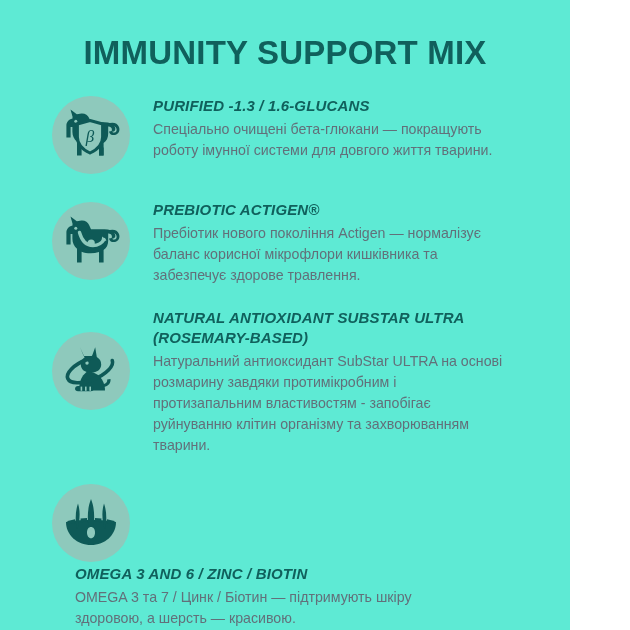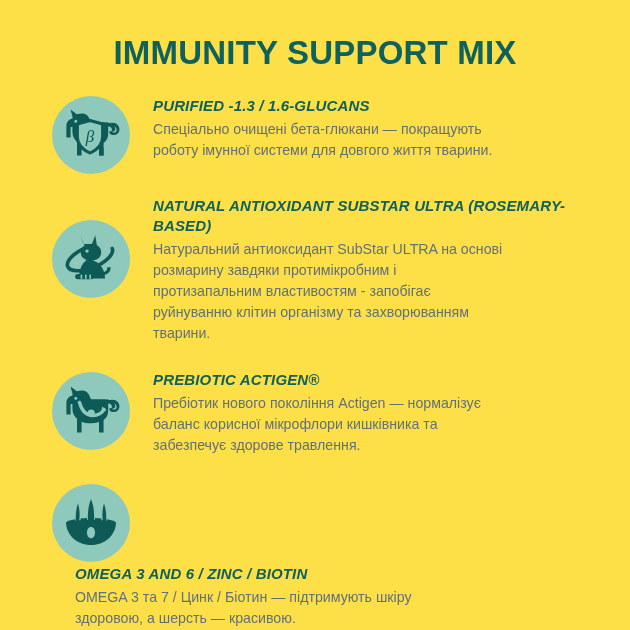--- a/index.html
+++ b/index.html
@@ -17,9 +17,9 @@
 
   .page {
     position: relative;
-    width: 630px;
+    width: 570px;
     height: 630px;
-    background: #fde047;
+    background: #5eead4;
     box-sizing: border-box;
   }
 

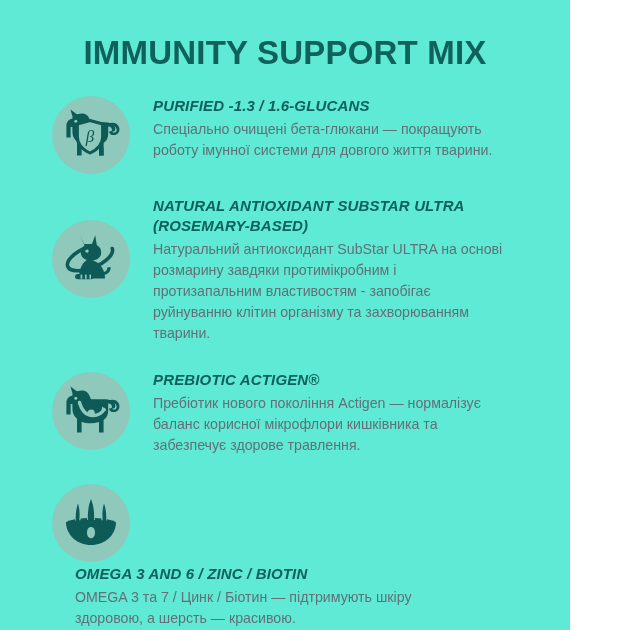--- a/index.html
+++ b/index.html
@@ -163,47 +163,6 @@
         <div class="feature-heading">PURIFIED -1.3 / 1.6-GLUCANS</div>
         <div class="feature-body">Спеціально очищені бета-глюкани — покращують
 роботу імунної системи для довгого життя тварини.</div>
-      </div>
-    </div>
-
-    <div class="feature f3">
-      <div class="icon-badge">
-        <svg width="60" height="56" viewBox="0 0 60 56" aria-hidden="true">
-          <g fill="#0e5a57">
-
-            <path d="M19.0 4.0 L22.6 13.0 L31.0 13.0 L34.2 4.2 L35.8 14.0
-                     C38.6 15.6 40.2 18.2 40.2 21.4 C40.2 26.2 36.2 29.6 30.0 29.6
-                     C23.8 29.6 19.8 26.2 19.8 21.4 C19.8 18.4 21.2 16.0 23.6 14.4 Z"></path>
-
-            <circle cx="26.0" cy="20.0" r="1.7" fill="#8ec9bc"></circle>
-
-            <path d="M26.0 28.5 C32.5 28.5 38.0 31.5 41.0 36.5
-                     C43.2 40.2 44.0 44.0 44.0 47.5
-                     L18.0 47.5 C18.0 42.0 19.2 36.5 22.0 32.5 Z"></path>
-
-            <path d="M17.0 43.0 L29.5 43.0 C31.5 43.0 32.8 44.2 32.8 45.8
-                     C32.8 47.2 31.6 48.2 29.8 48.2 L17.0 48.2
-                     C15.2 48.2 14.0 47.2 14.0 45.8 C14.0 44.2 15.2 43.0 17.0 43.0 Z"></path>
-
-            <rect x="19.6" y="43.6" width="1.6" height="4.2" fill="#8ec9bc"></rect>
-            <rect x="24.0" y="43.6" width="1.6" height="4.2" fill="#8ec9bc"></rect>
-            <rect x="28.4" y="43.6" width="1.6" height="4.2" fill="#8ec9bc"></rect>
-
-            <path d="M43.0 44.0 C47.5 43.0 50.0 40.0 49.5 36.0 L46.2 36.6
-                     C46.5 39.0 45.2 40.6 42.4 41.2 Z"></path>
-          </g>
-
-          <ellipse cx="29.0" cy="26.5" rx="24.0" ry="10.5" transform="rotate(-22 29 26.5)" fill="none" stroke="#0e5a57" stroke-width="3.6" stroke-linecap="round" stroke-dasharray="92 30"></ellipse>
-        </svg>
-      </div>
-      <div class="feature-text">
-        <div class="feature-heading">NATURAL ANTIOXIDANT SUBSTAR ULTRA
-(ROSEMARY-BASED)</div>
-        <div class="feature-body">Натуральний антиоксидант SubStar ULTRA на основі
-розмарину завдяки протимікробним і
-протизапальним властивостям - запобігає
-руйнуванню клітин організму та захворюванням
-тварини.</div>
       </div>
     </div>
 
@@ -247,6 +206,47 @@
       </div>
     </div>
 
+    <div class="feature f3">
+      <div class="icon-badge">
+        <svg width="60" height="56" viewBox="0 0 60 56" aria-hidden="true">
+          <g fill="#0e5a57">
+
+            <path d="M19.0 4.0 L22.6 13.0 L31.0 13.0 L34.2 4.2 L35.8 14.0
+                     C38.6 15.6 40.2 18.2 40.2 21.4 C40.2 26.2 36.2 29.6 30.0 29.6
+                     C23.8 29.6 19.8 26.2 19.8 21.4 C19.8 18.4 21.2 16.0 23.6 14.4 Z"></path>
+
+            <circle cx="26.0" cy="20.0" r="1.7" fill="#8ec9bc"></circle>
+
+            <path d="M26.0 28.5 C32.5 28.5 38.0 31.5 41.0 36.5
+                     C43.2 40.2 44.0 44.0 44.0 47.5
+                     L18.0 47.5 C18.0 42.0 19.2 36.5 22.0 32.5 Z"></path>
+
+            <path d="M17.0 43.0 L29.5 43.0 C31.5 43.0 32.8 44.2 32.8 45.8
+                     C32.8 47.2 31.6 48.2 29.8 48.2 L17.0 48.2
+                     C15.2 48.2 14.0 47.2 14.0 45.8 C14.0 44.2 15.2 43.0 17.0 43.0 Z"></path>
+
+            <rect x="19.6" y="43.6" width="1.6" height="4.2" fill="#8ec9bc"></rect>
+            <rect x="24.0" y="43.6" width="1.6" height="4.2" fill="#8ec9bc"></rect>
+            <rect x="28.4" y="43.6" width="1.6" height="4.2" fill="#8ec9bc"></rect>
+
+            <path d="M43.0 44.0 C47.5 43.0 50.0 40.0 49.5 36.0 L46.2 36.6
+                     C46.5 39.0 45.2 40.6 42.4 41.2 Z"></path>
+          </g>
+
+          <ellipse cx="29.0" cy="26.5" rx="24.0" ry="10.5" transform="rotate(-22 29 26.5)" fill="none" stroke="#0e5a57" stroke-width="3.6" stroke-linecap="round" stroke-dasharray="92 30"></ellipse>
+        </svg>
+      </div>
+      <div class="feature-text">
+        <div class="feature-heading">NATURAL ANTIOXIDANT SUBSTAR ULTRA
+(ROSEMARY-BASED)</div>
+        <div class="feature-body">Натуральний антиоксидант SubStar ULTRA на основі
+розмарину завдяки протимікробним і
+протизапальним властивостям - запобігає
+руйнуванню клітин організму та захворюванням
+тварини.</div>
+      </div>
+    </div>
+
     <div class="feature f4">
       <div class="icon-badge">
         <svg width="60" height="52" viewBox="0 0 60 52" aria-hidden="true">

